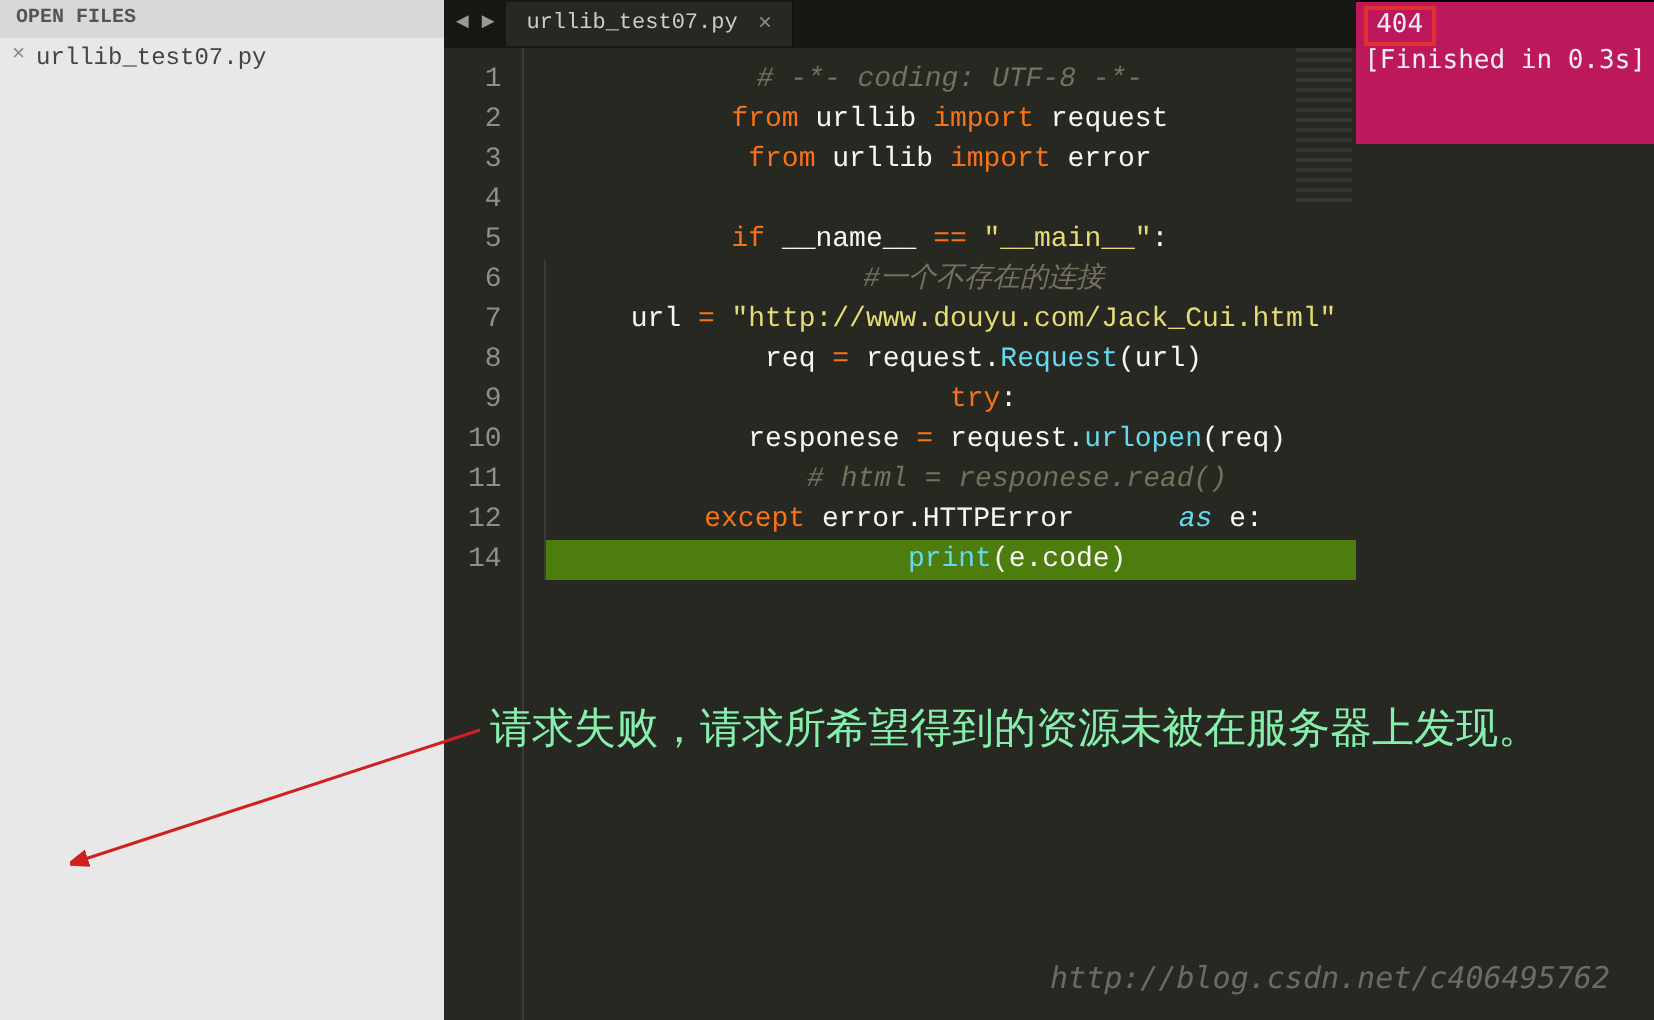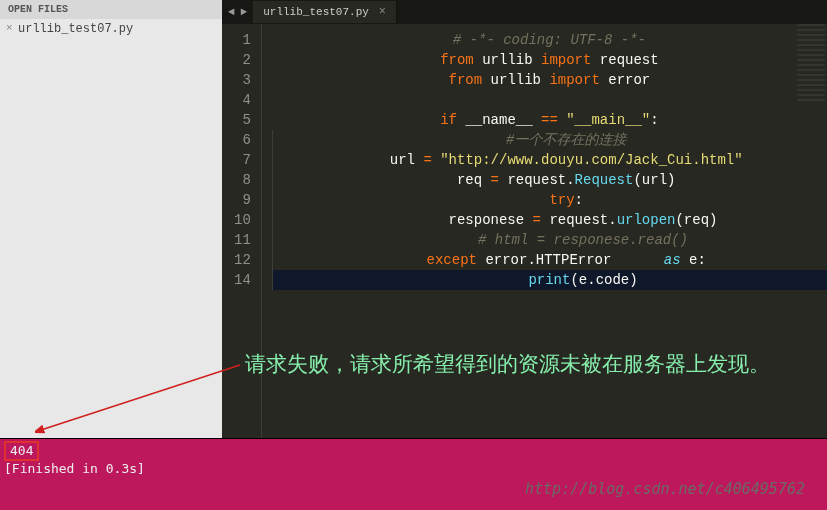--- a/index.html
+++ b/index.html
@@ -12,7 +12,7 @@
       overflow: hidden;
       position: relative;
     }
-    .container { display: flex; height: 100%; flex-direction: column; }
+    .container { display: flex; height: 100%; flex-direction: row; }
     .top-area { display: flex; flex: 1; overflow: hidden; }
     
     

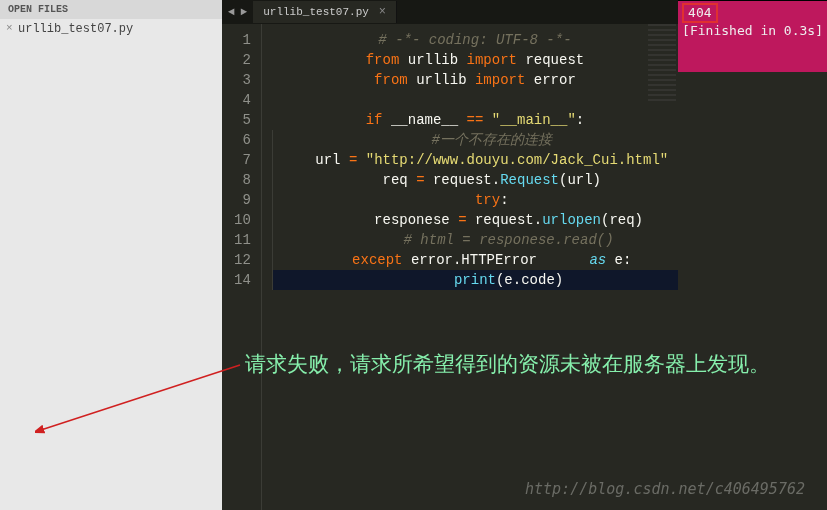--- a/index.html
+++ b/index.html
@@ -111,7 +111,7 @@
       text-align: center;
     }
     .code-line { height: 20px; position: relative; }
-    .code-line.active { background: #0f172a; }
+    .code-line.active { background: #4d7c0f; }
     
     
     .c-comment { color: #75715e; font-style: italic; }

